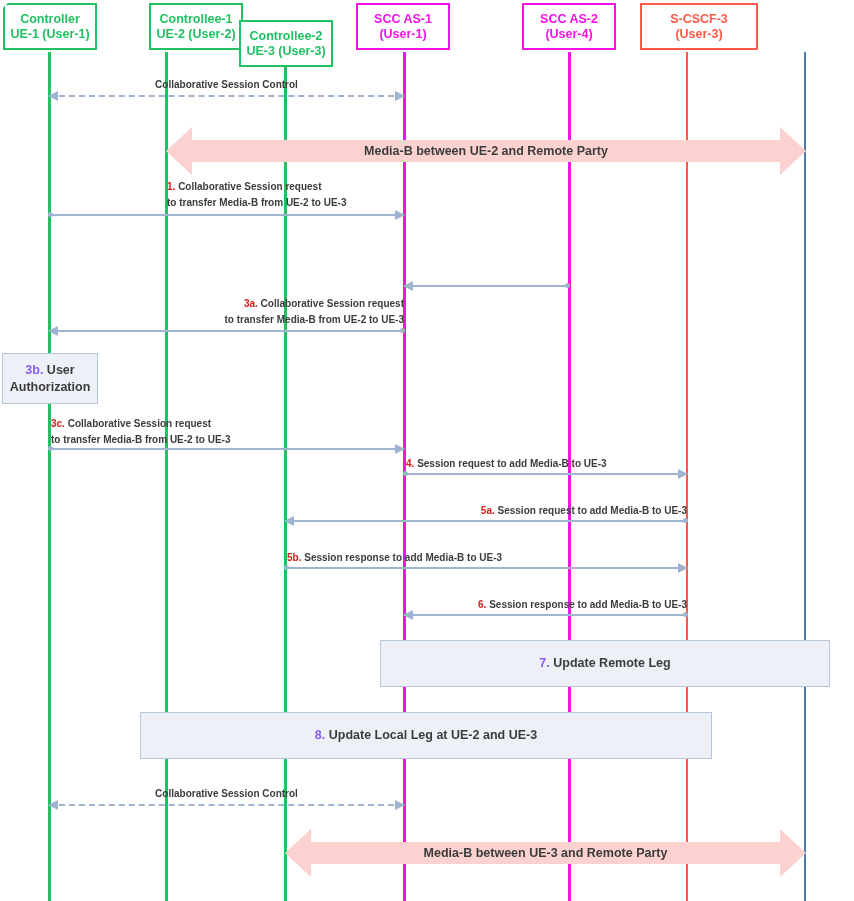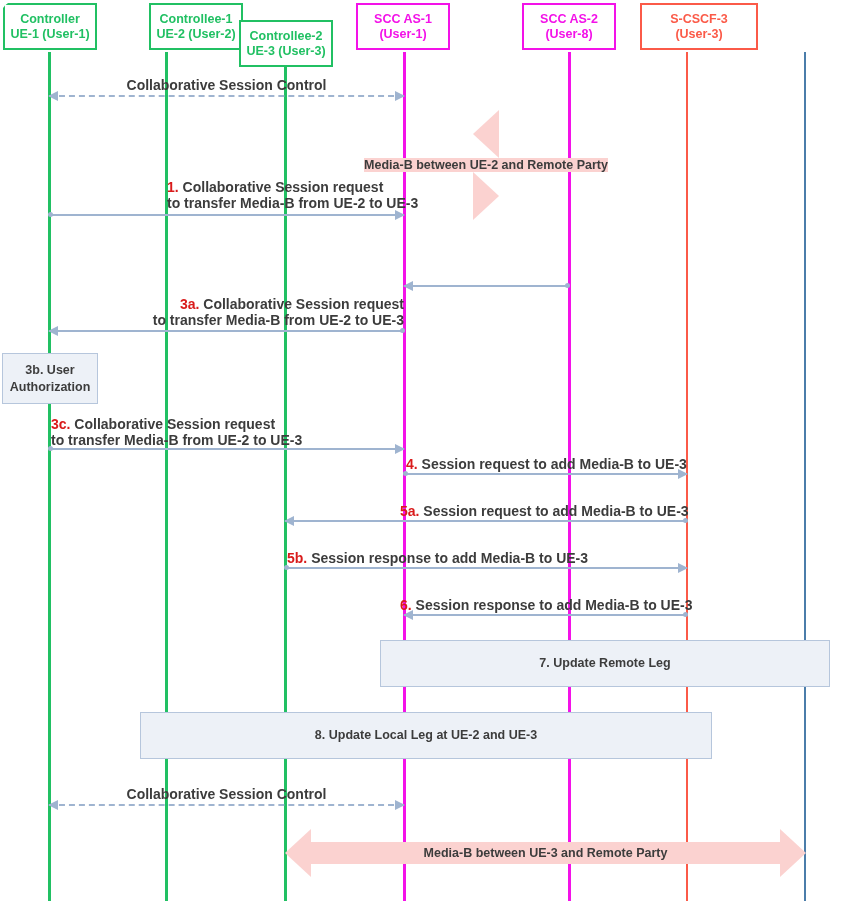--- a/index.html
+++ b/index.html
@@ -173,7 +173,7 @@
   </div>
   <div class="actor-box magenta" style="left:522px; top:3px; width:94px; height:47px;">
     <span>SCC AS-2</span>
-    <span class="l2">(User-8)</span>
+    <span class="l2">(User-4)</span>
   </div>
   <div class="actor-box red" style="left:640px; top:3px; width:118px; height:47px;">
     <span>S-CSCF-3</span>

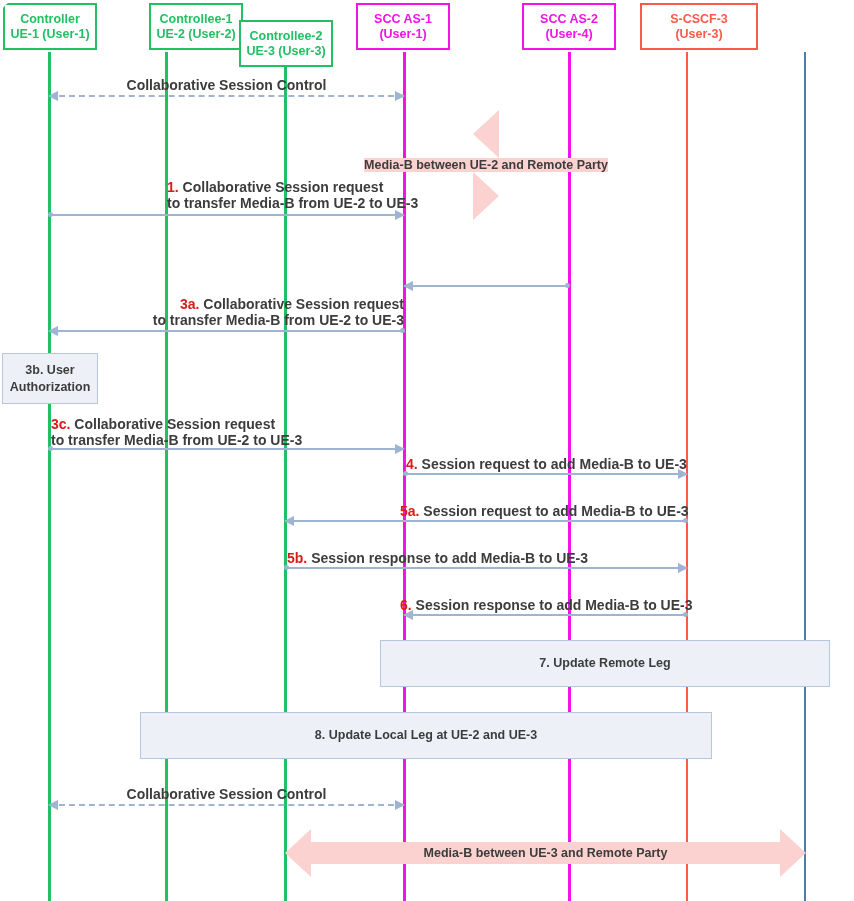--- a/index.html
+++ b/index.html
@@ -87,7 +87,7 @@
   
   .msg-label {
     position: absolute;
-    font-size: 14px;
+    font-size: 10px;
     line-height: 16px;
     font-weight: bold;
     color: #3c3c3c;

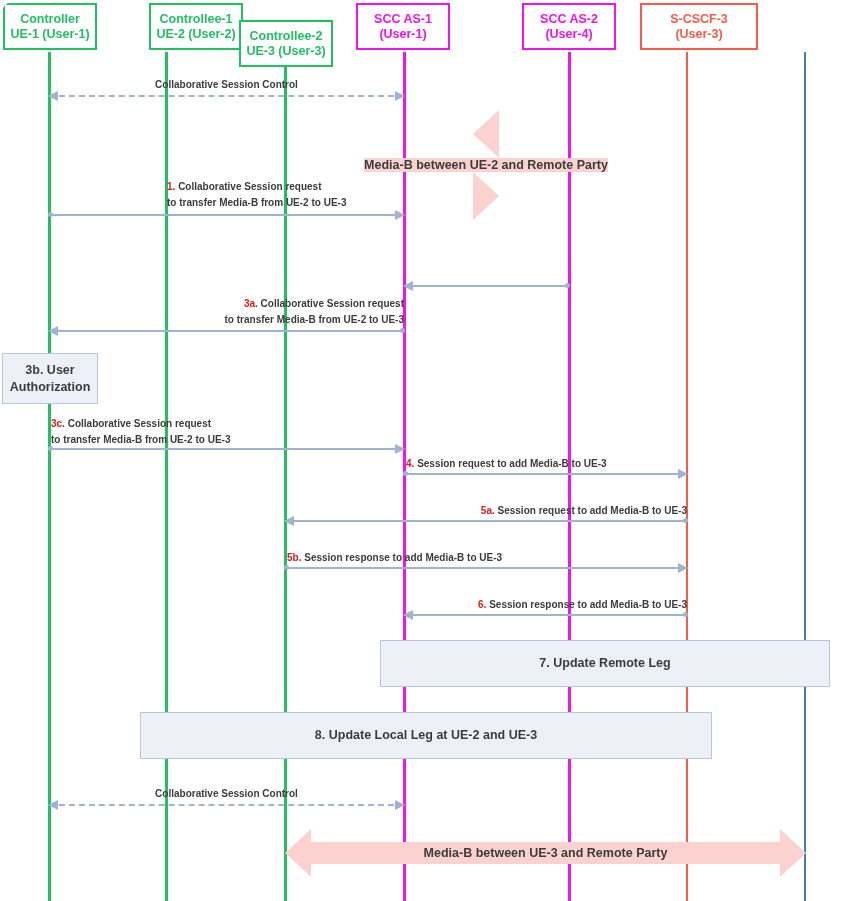--- a/index.html
+++ b/index.html
@@ -189,7 +189,7 @@
     <div class="head right"></div>
   </div>
 
-  <div class="media-band" style="left:166px; top:110px; width:640px; height:48px;flex-direction:column;">
+  <div class="media-band" style="left:166px; top:127px; width:640px; height:48px;">
     <div class="tip left"></div>
     <div class="bar">
       <span class="bar-label">Media-B between UE-2 and Remote Party</span>

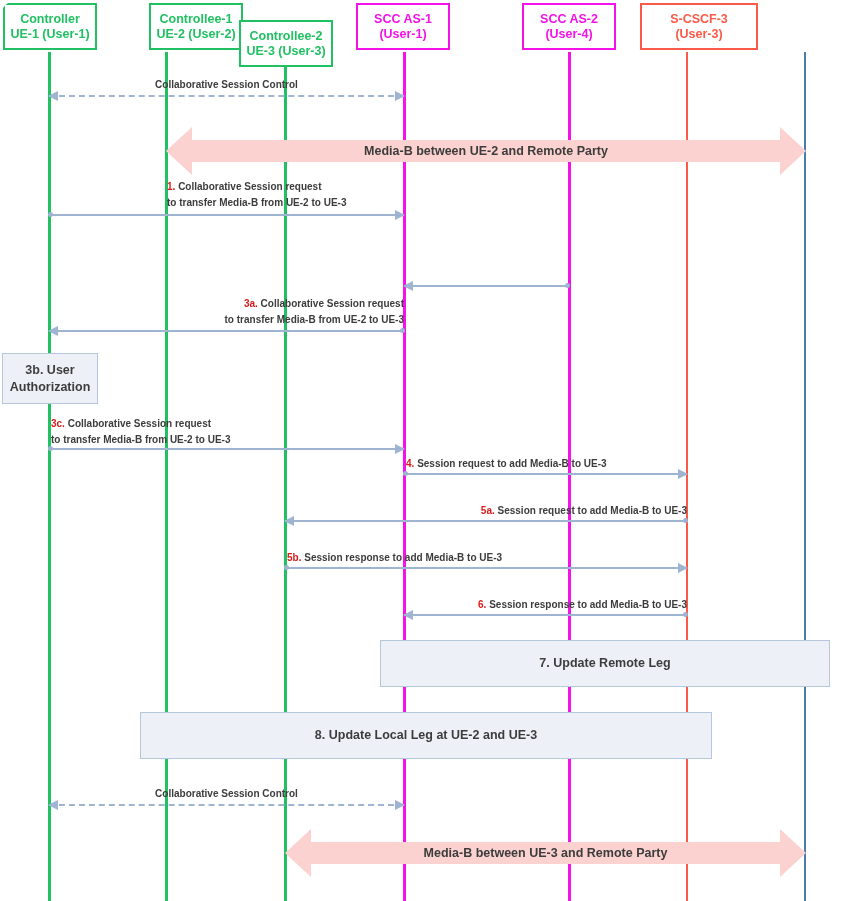--- a/index.html
+++ b/index.html
@@ -111,7 +111,7 @@
     font-weight: bold;
     color: #3c3c3c;
   }
-  .proc-box .num { color: #404040; }
+  .proc-box .num { color: #8b5cf6; }
 
   
   .media-band {

